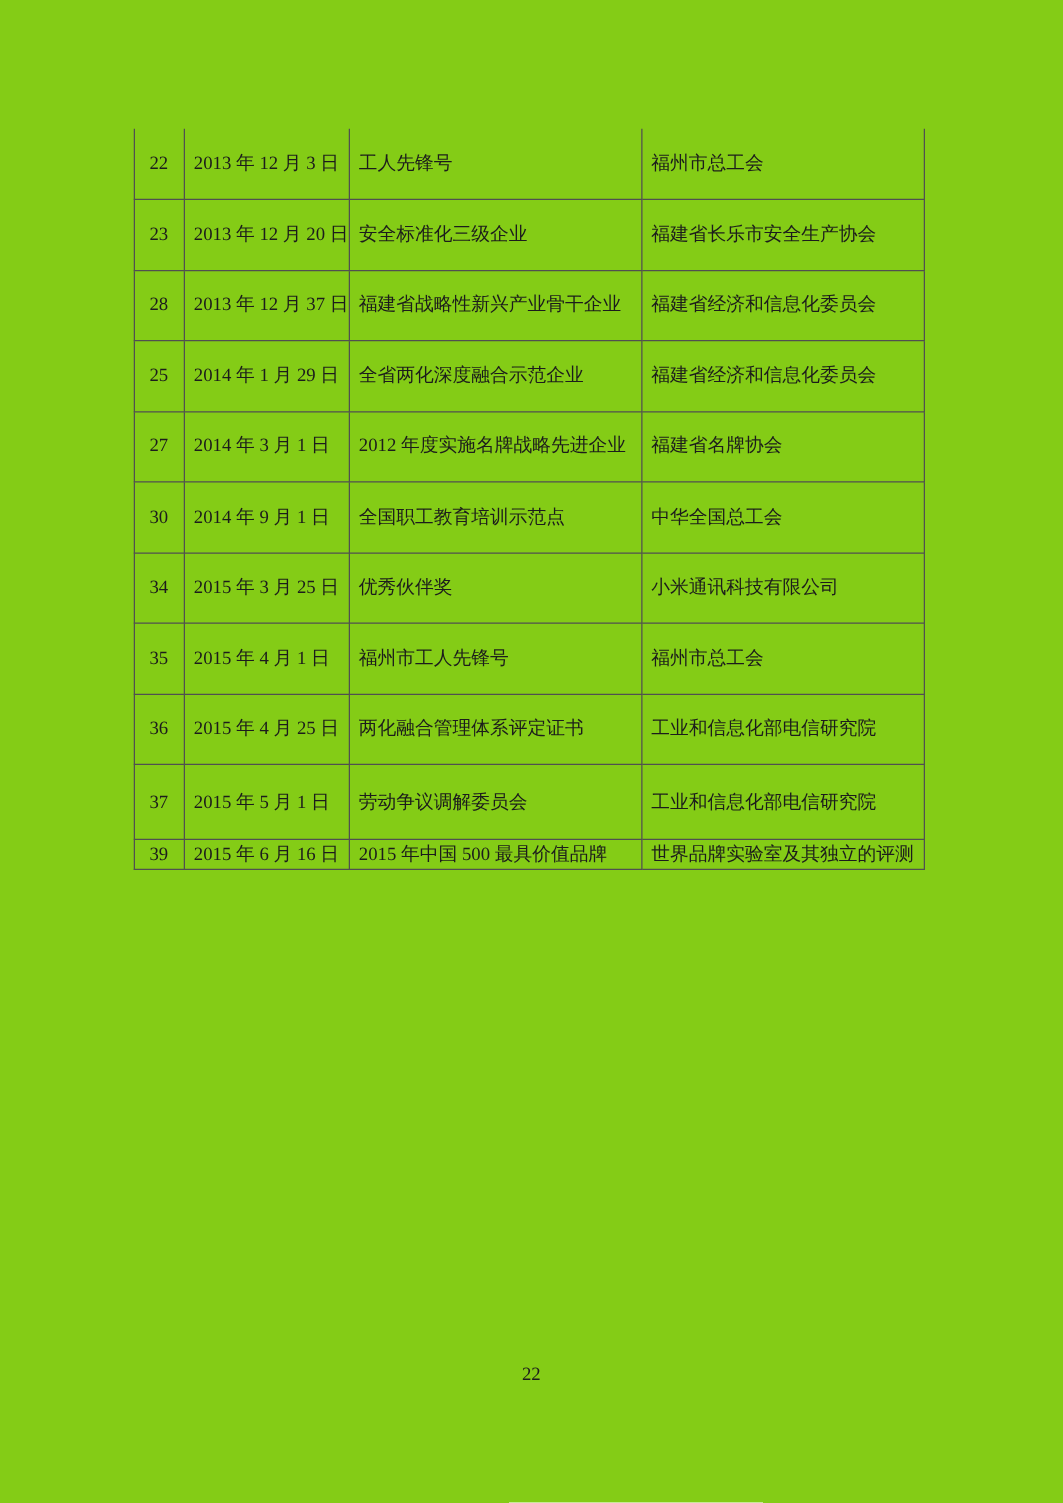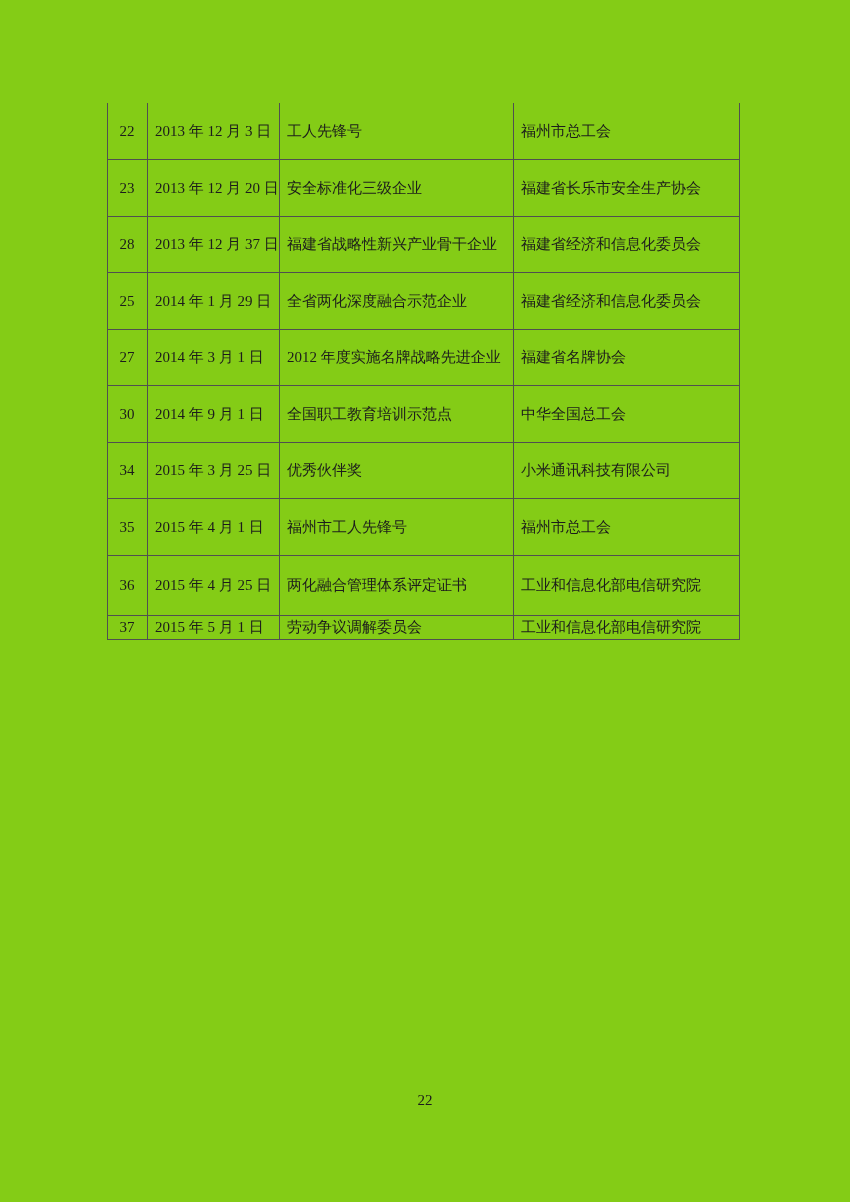--- a/index.html
+++ b/index.html
@@ -133,6 +133,12 @@
           <td class="c-award">劳动争议调解委员会</td>
           <td class="c-issuer">工业和信息化部电信研究院</td>
         </tr>
+        <tr>
+          <td class="c-no">39</td>
+          <td class="c-date">2015 年 6 月 16 日</td>
+          <td class="c-award">2015 年中国 500 最具价值品牌</td>
+          <td class="c-issuer">世界品牌实验室及其独立的评测</td>
+        </tr>
       </tbody>
   </table>
 

